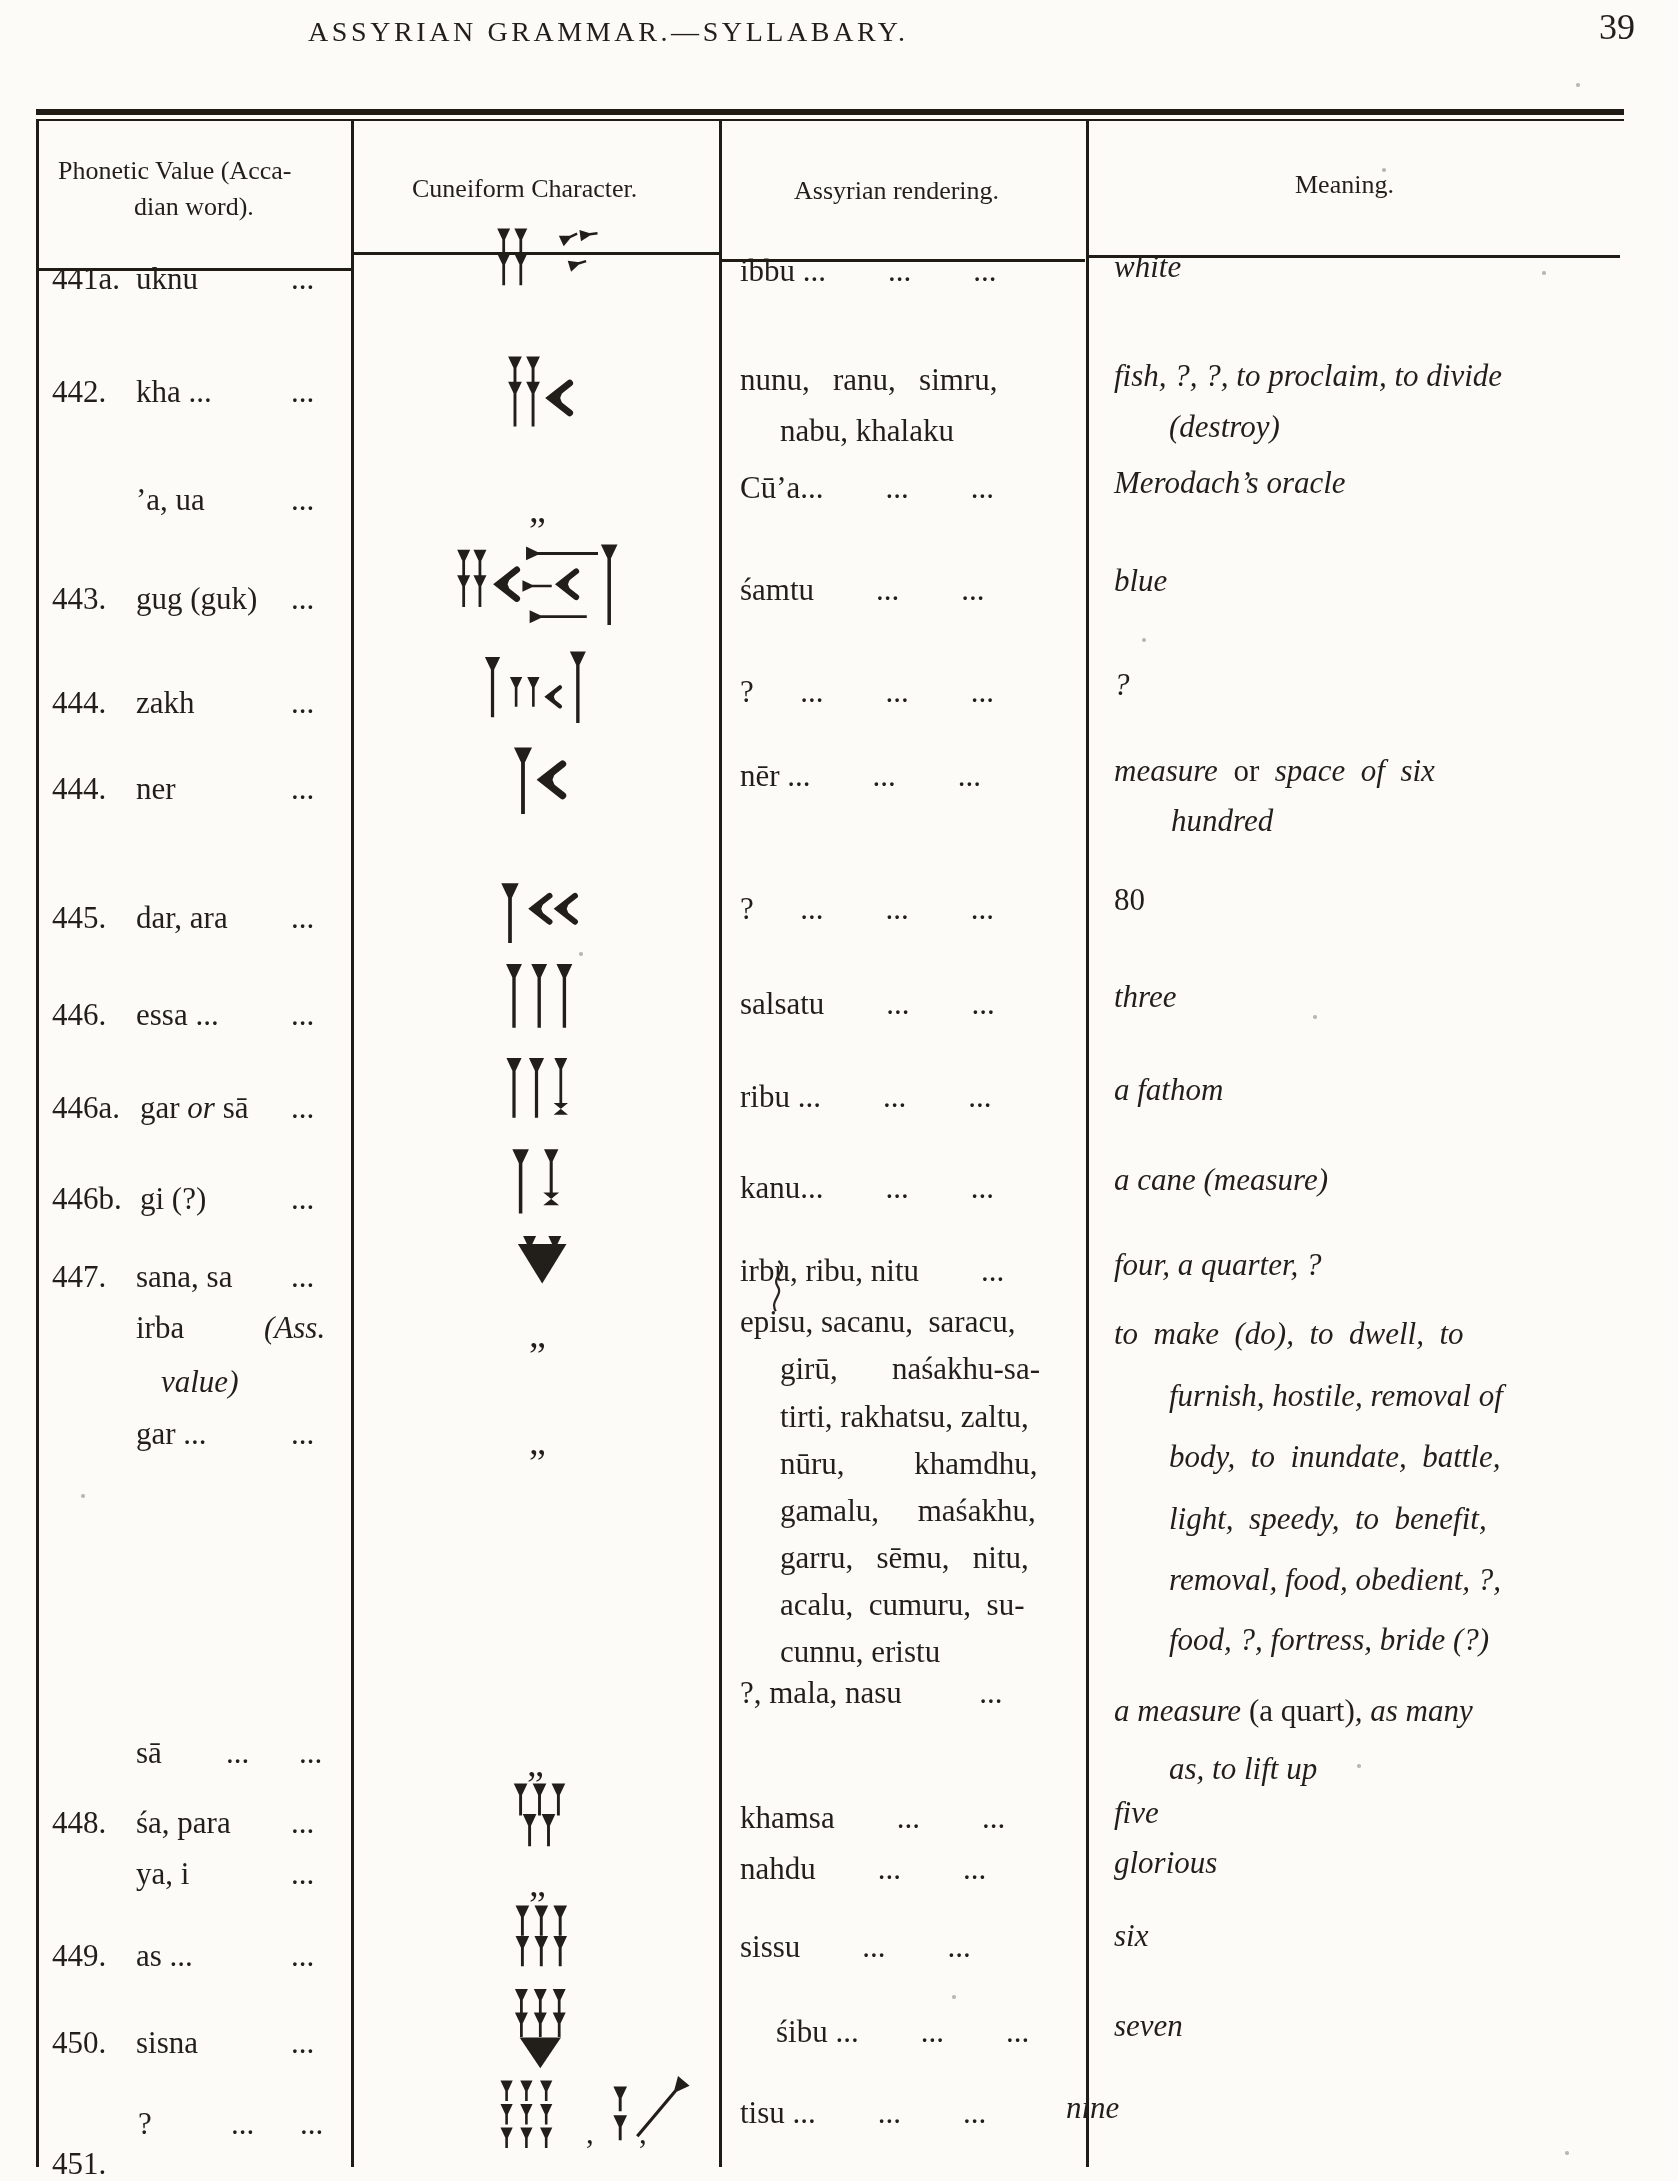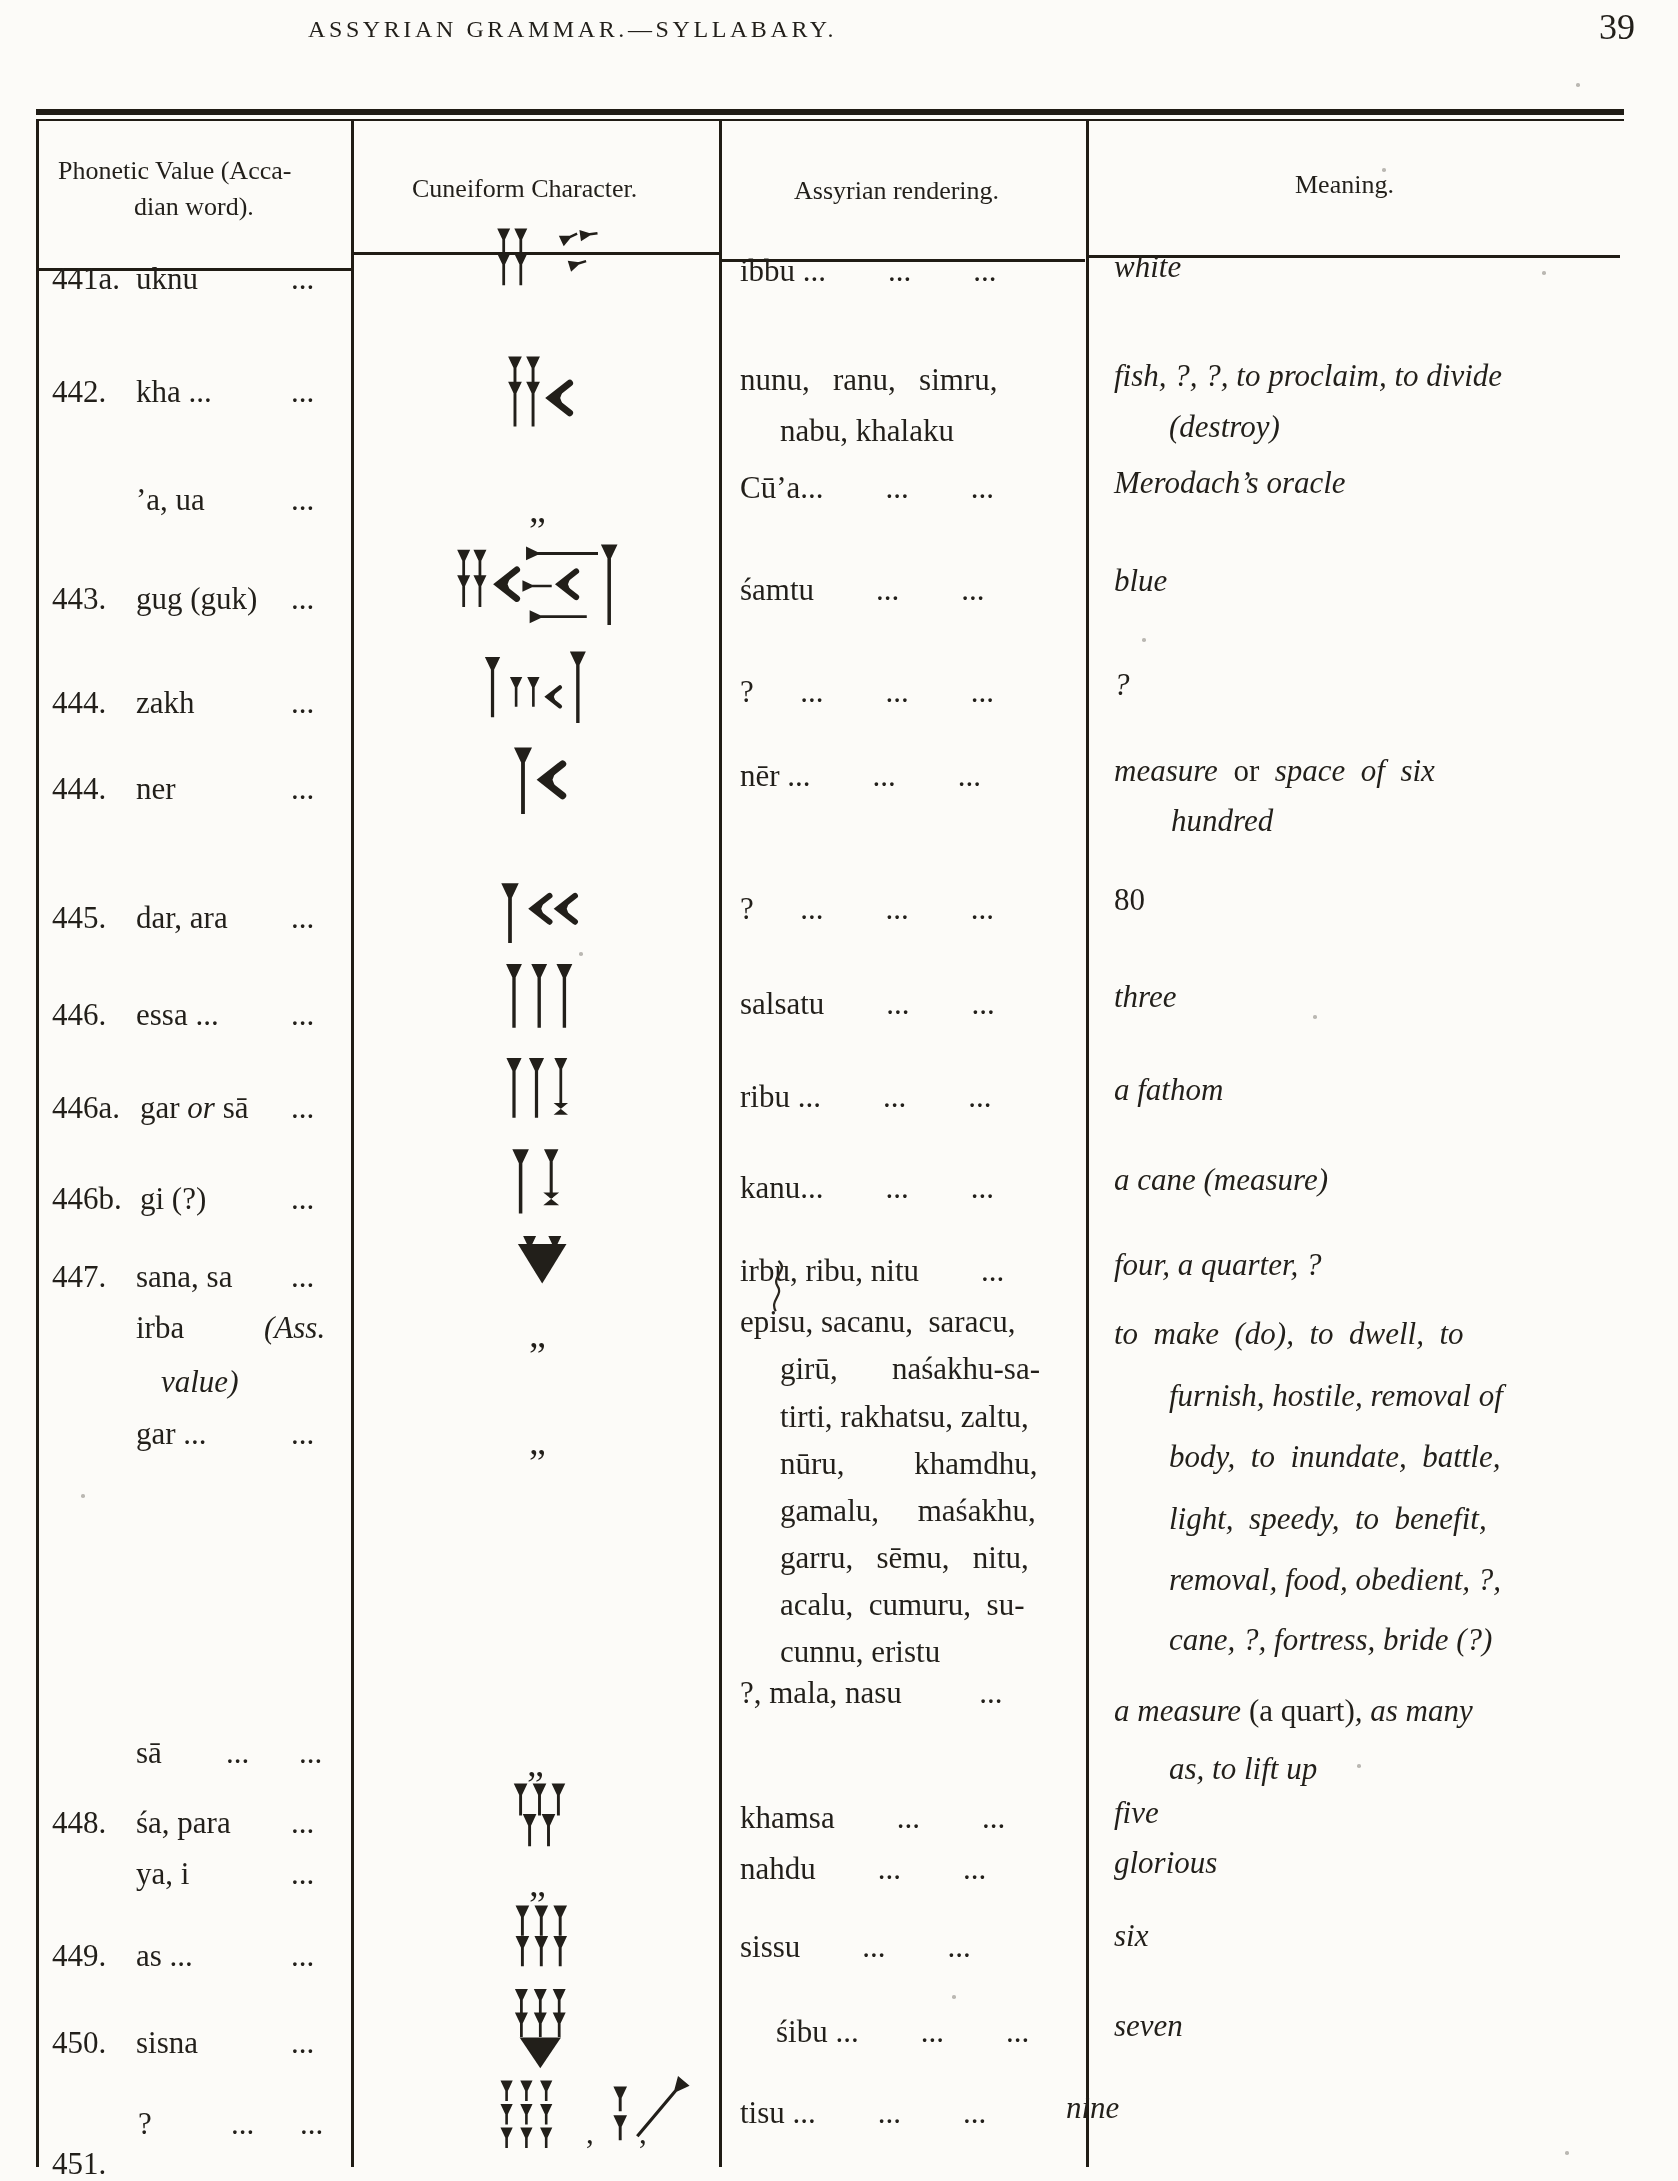--- a/index.html
+++ b/index.html
@@ -10,7 +10,7 @@
   .m{font-style:italic;}
   .rm{font-style:normal;}
   .hdr{font-size:26px;}
-  .title{font-size:24px;letter-spacing:3.6px;}
+  .title{font-size:28px;letter-spacing:3.6px;}
   .pageno{font-size:36px;}
   .ditto{font-size:38px;letter-spacing:1.8px;}
   .vrule{position:absolute;width:2.7px;background:#201c15;}

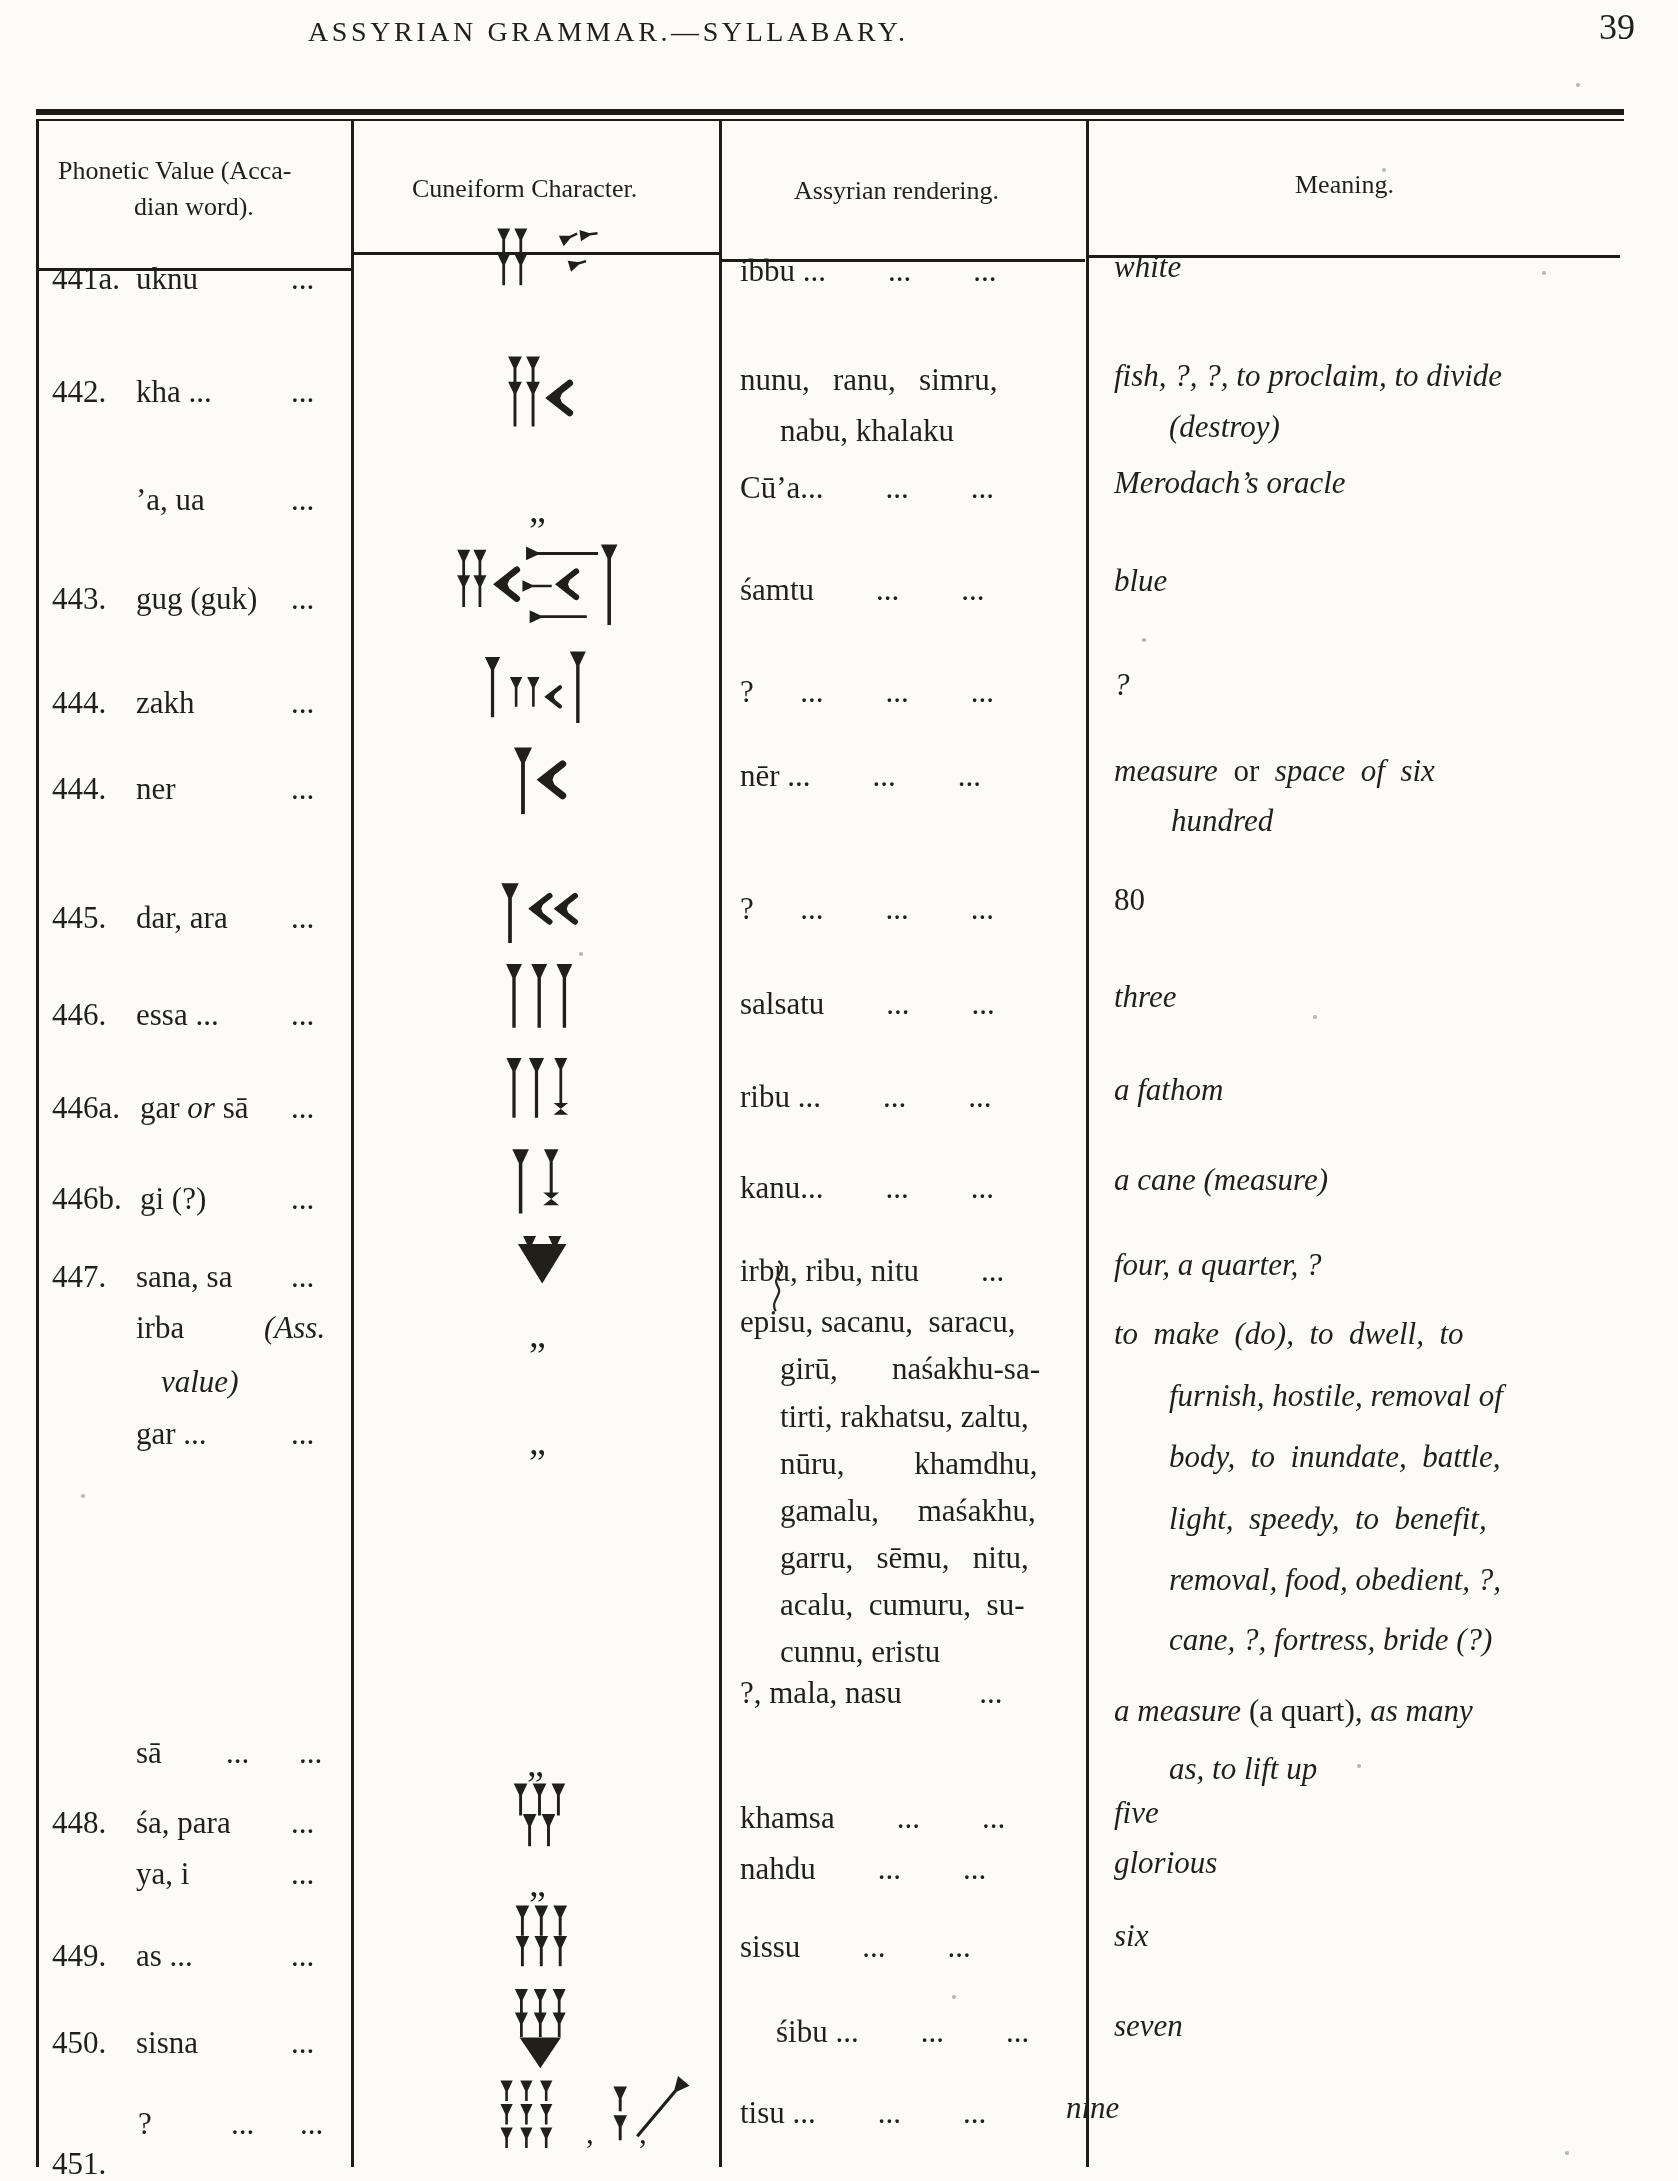--- a/index.html
+++ b/index.html
@@ -214,7 +214,7 @@
   <div class="t m" style="left:1169px;top:1439px;">body,  to  inundate,  battle,</div>
   <div class="t m" style="left:1169px;top:1501px;">light,  speedy,  to  benefit,</div>
   <div class="t m" style="left:1169px;top:1562px;">removal, food, obedient, ?,</div>
-  <div class="t m" style="left:1169px;top:1622px;">cane, ?, fortress, bride (?)</div>
+  <div class="t m" style="left:1169px;top:1622px;">food, ?, fortress, bride (?)</div>
 
   <div class="t" style="left:136px;top:1735px;">sā</div>
   <div class="t" style="left:226px;top:1735px;">...</div>

